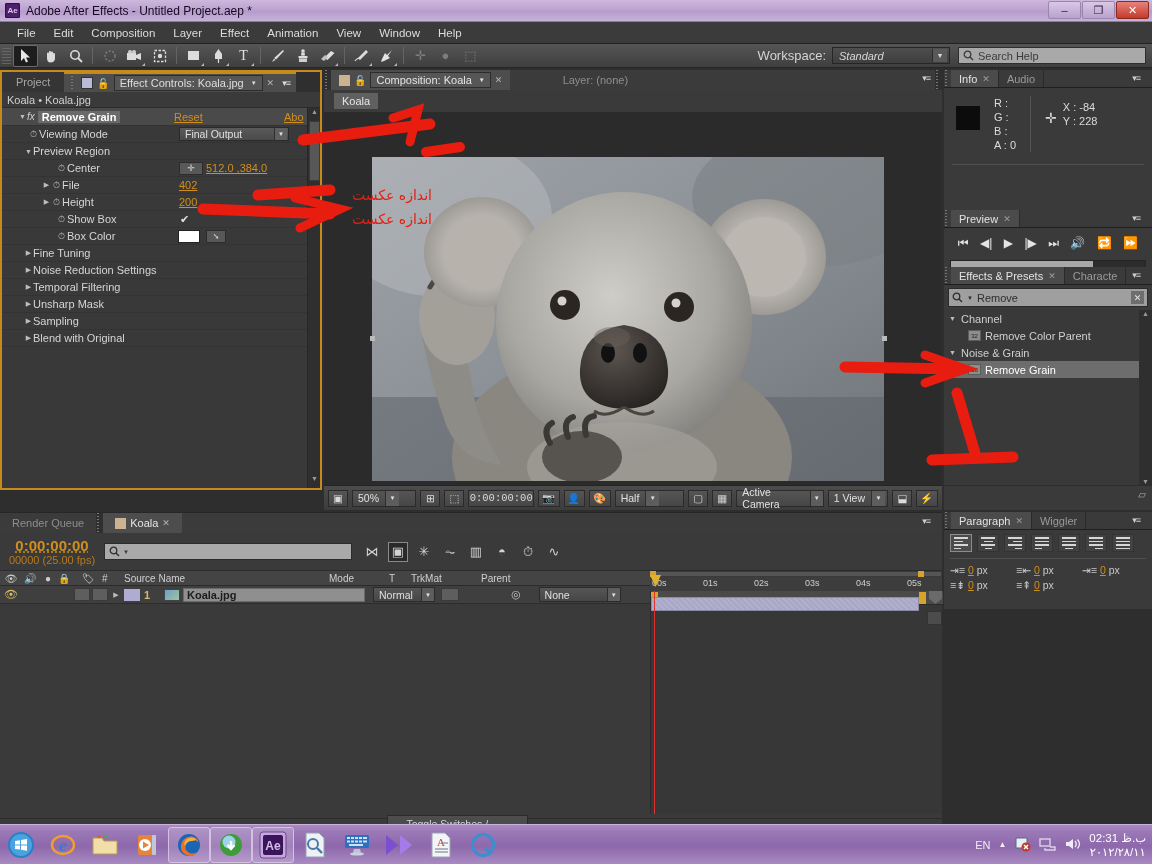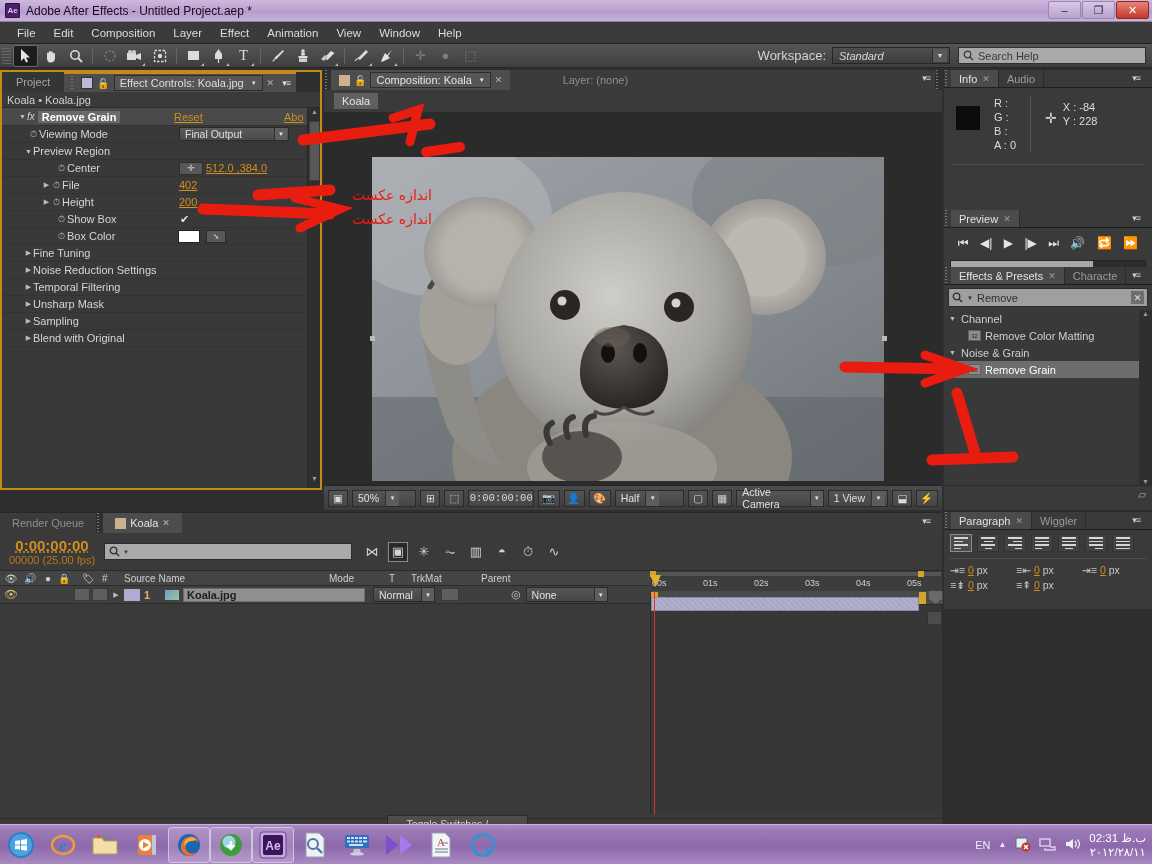--- a/index.html
+++ b/index.html
@@ -682,7 +682,7 @@
       </div>
       <div class="fx-row child">
         <span class="fx-chip">32</span>
-        <span>Remove Color Matting</span>
+        <span>Remove Color Parent</span>
       </div>
       <div class="fx-row">
         <span class="tri down"></span>

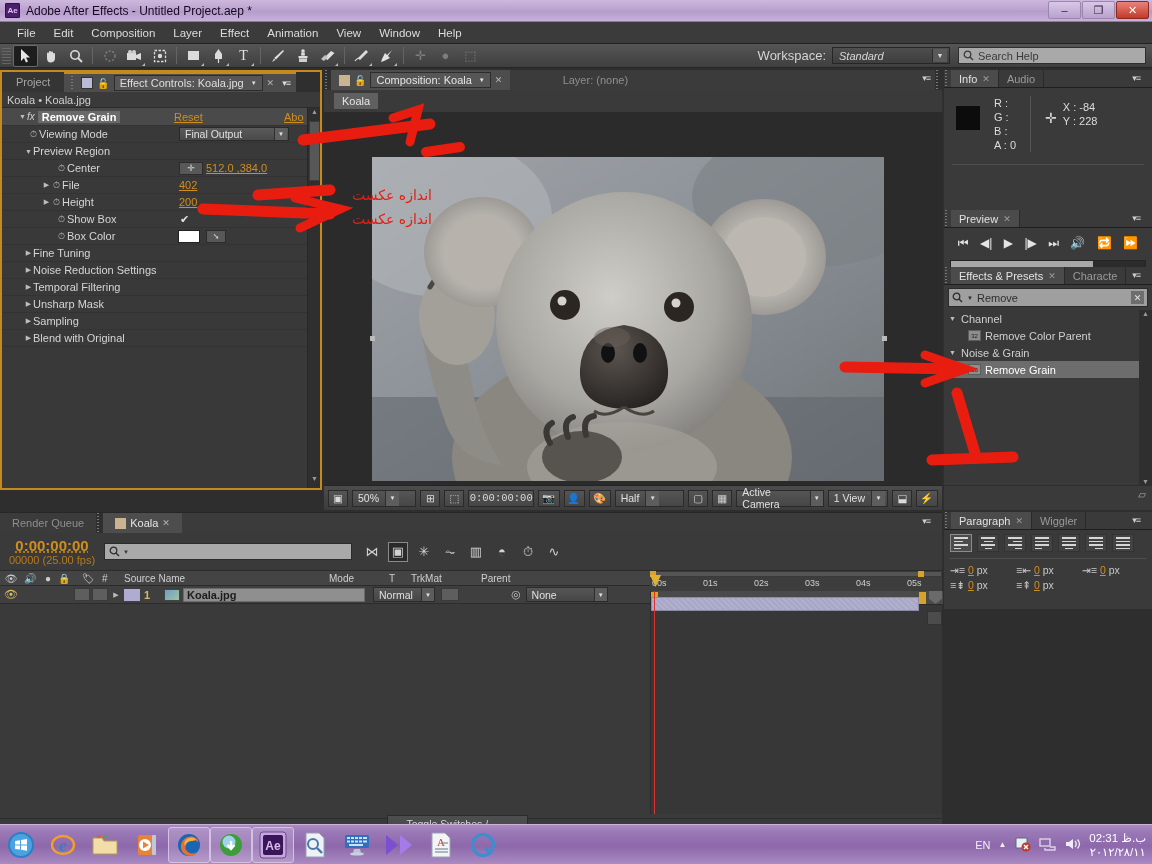--- a/index.html
+++ b/index.html
@@ -879,7 +879,7 @@
       <span style="width:18px;height:13px;background:#5e5e5e;border:1px solid #3a3a3a;margin-left:6px;"></span>
       <span style="width:52px;"></span>
       <span style="font-size:11px;color:#c9c9c9;">◎</span>
-      <span class="tl-dd" style="width:82px;margin-left:5px;">
+      <span class="tl-dd" style="width:82px;margin-left:18px;">
         <span>None</span>
         <span class="ar">▼</span>
       </span>

